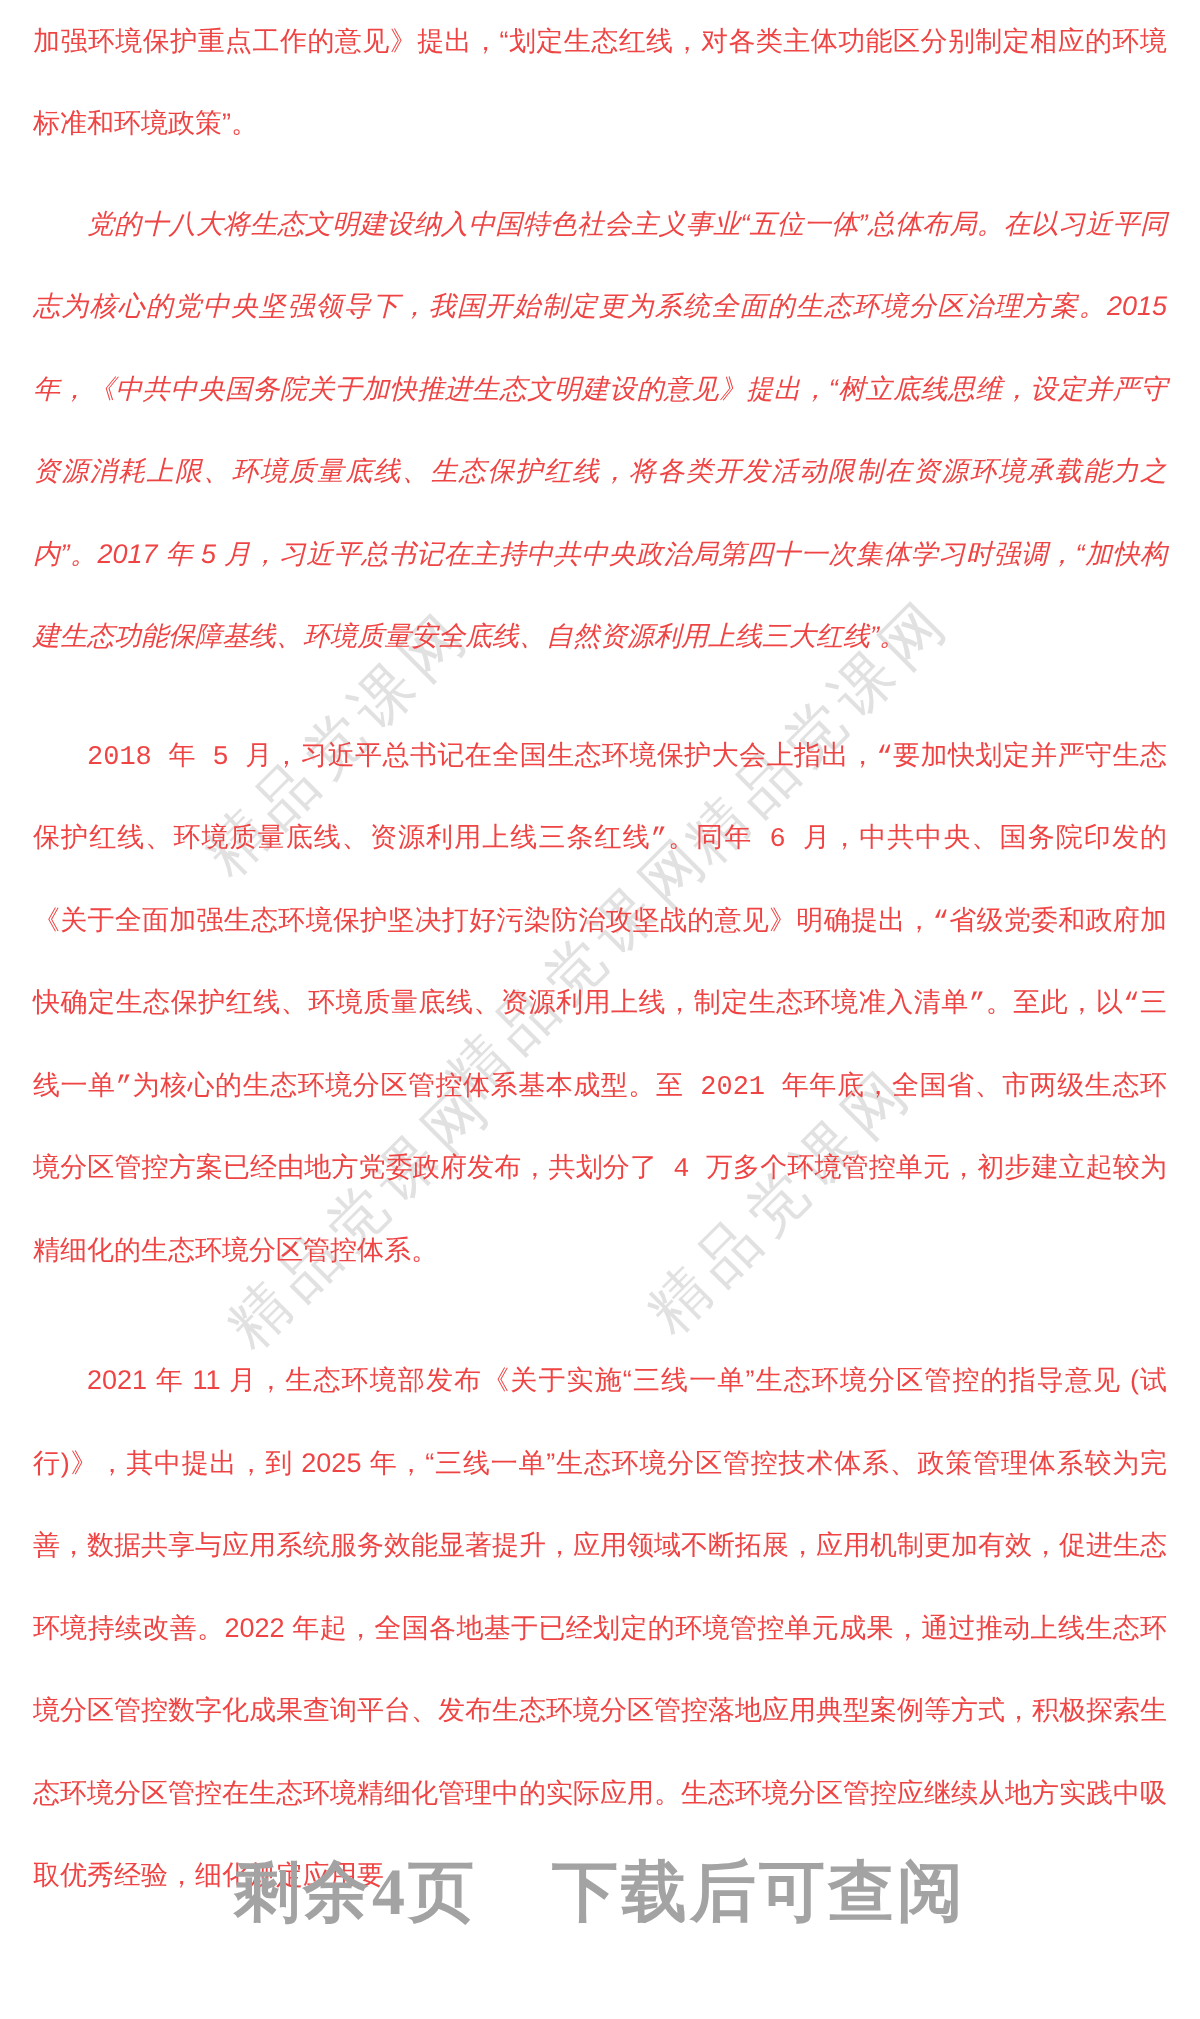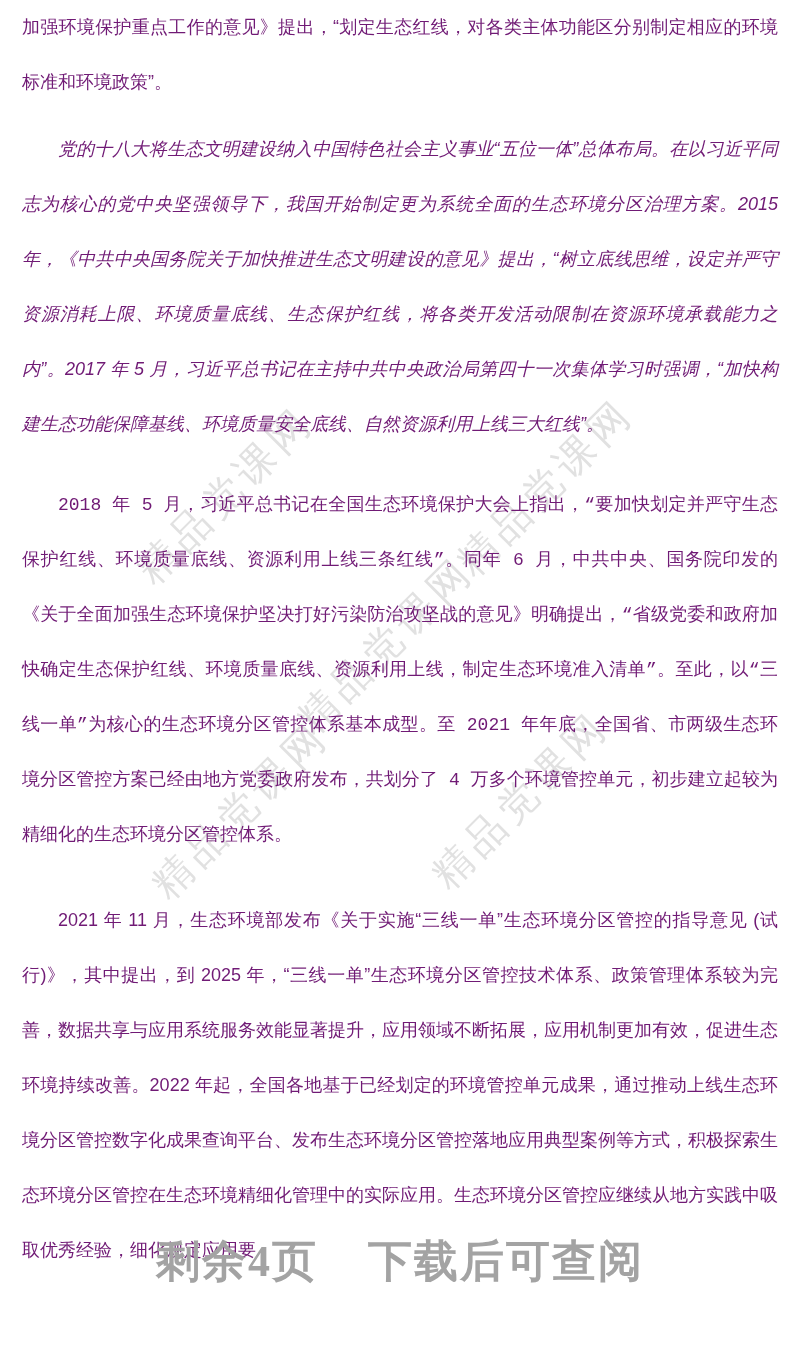--- a/index.html
+++ b/index.html
@@ -38,7 +38,7 @@
     left: 22px; top: 0;
     width: 756px;
     z-index: 1;
-    color: #701a75;
+    color: #ef4444;
     font-size: 18px;
     line-height: 55px;
     text-align: justify;

